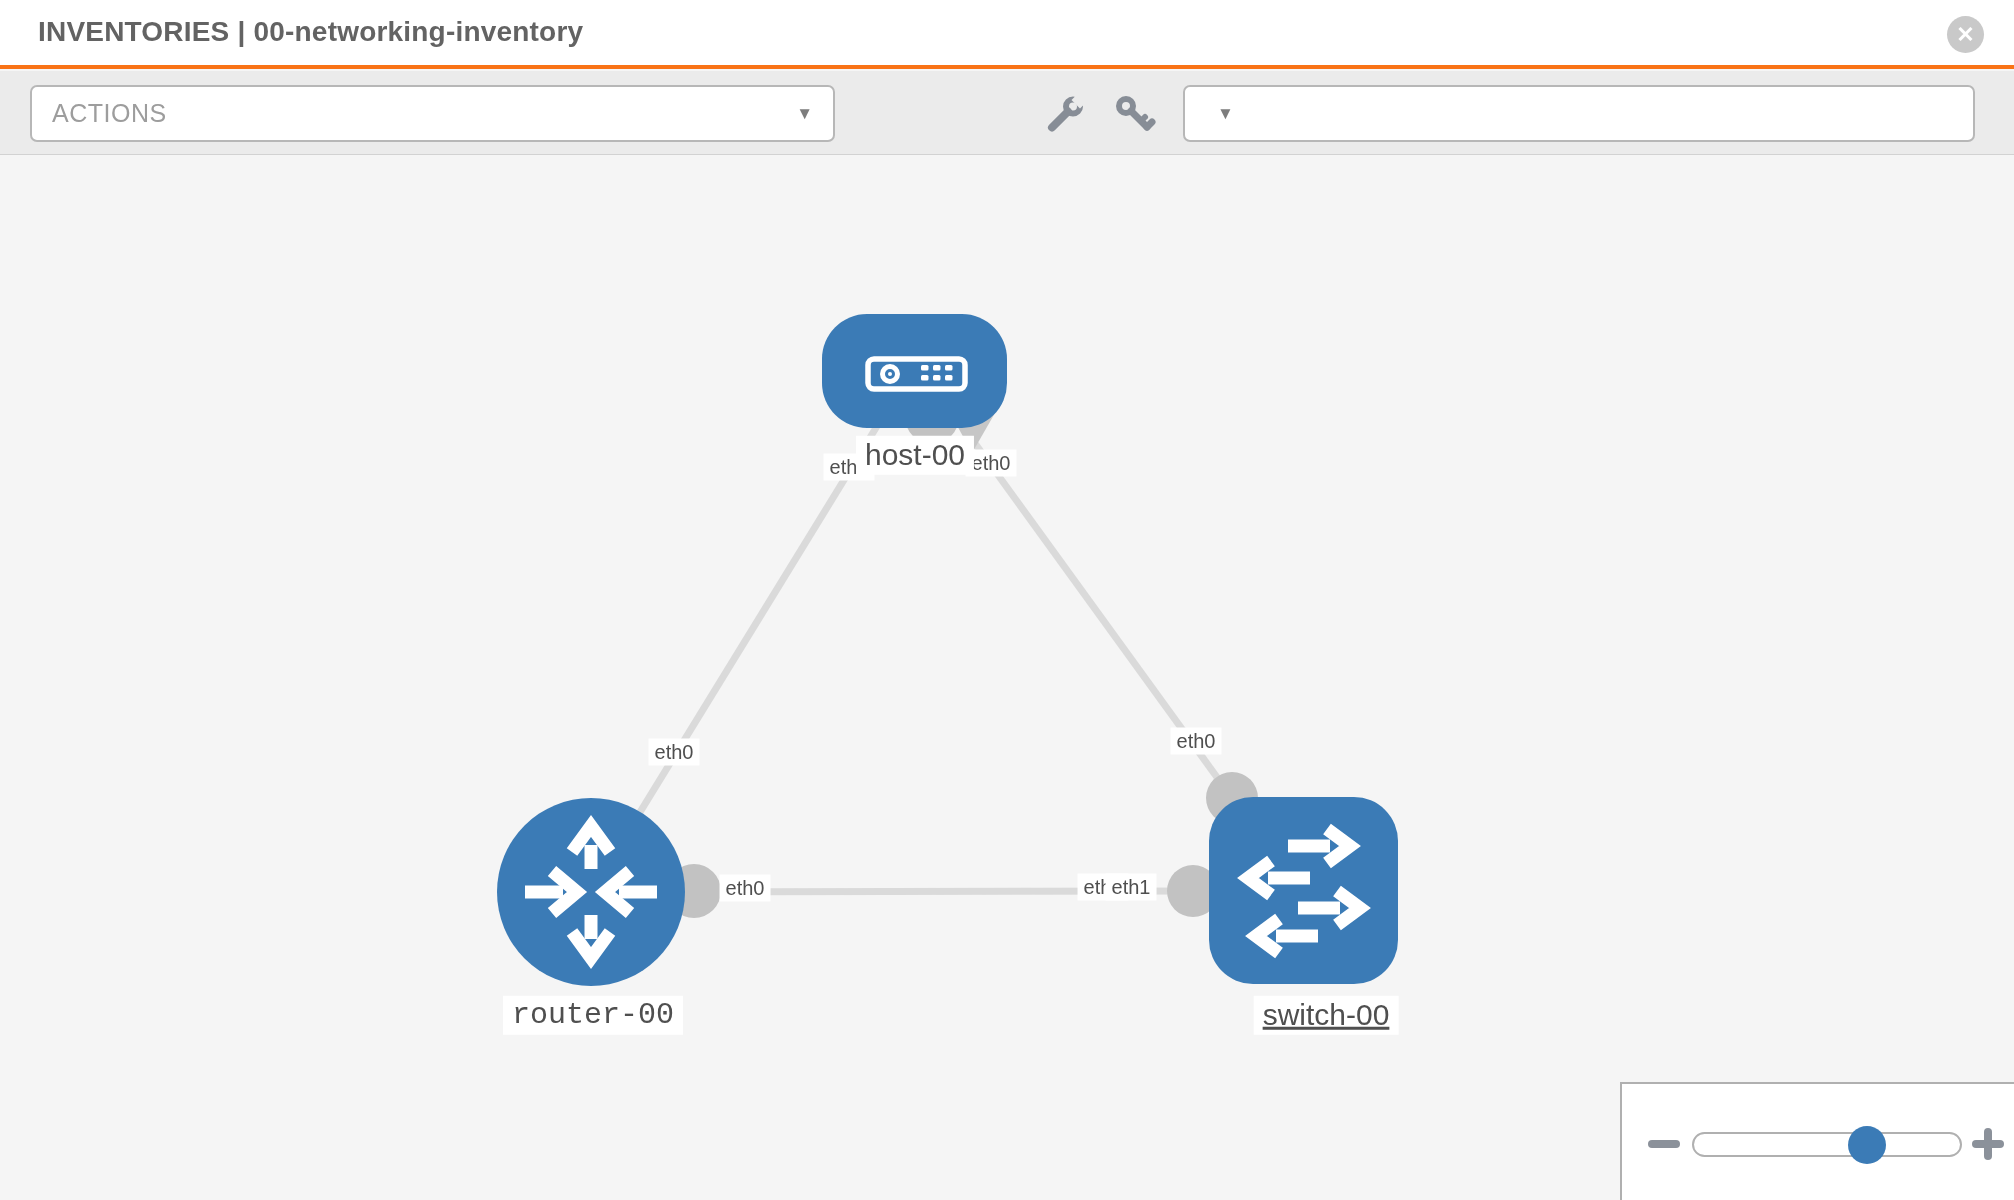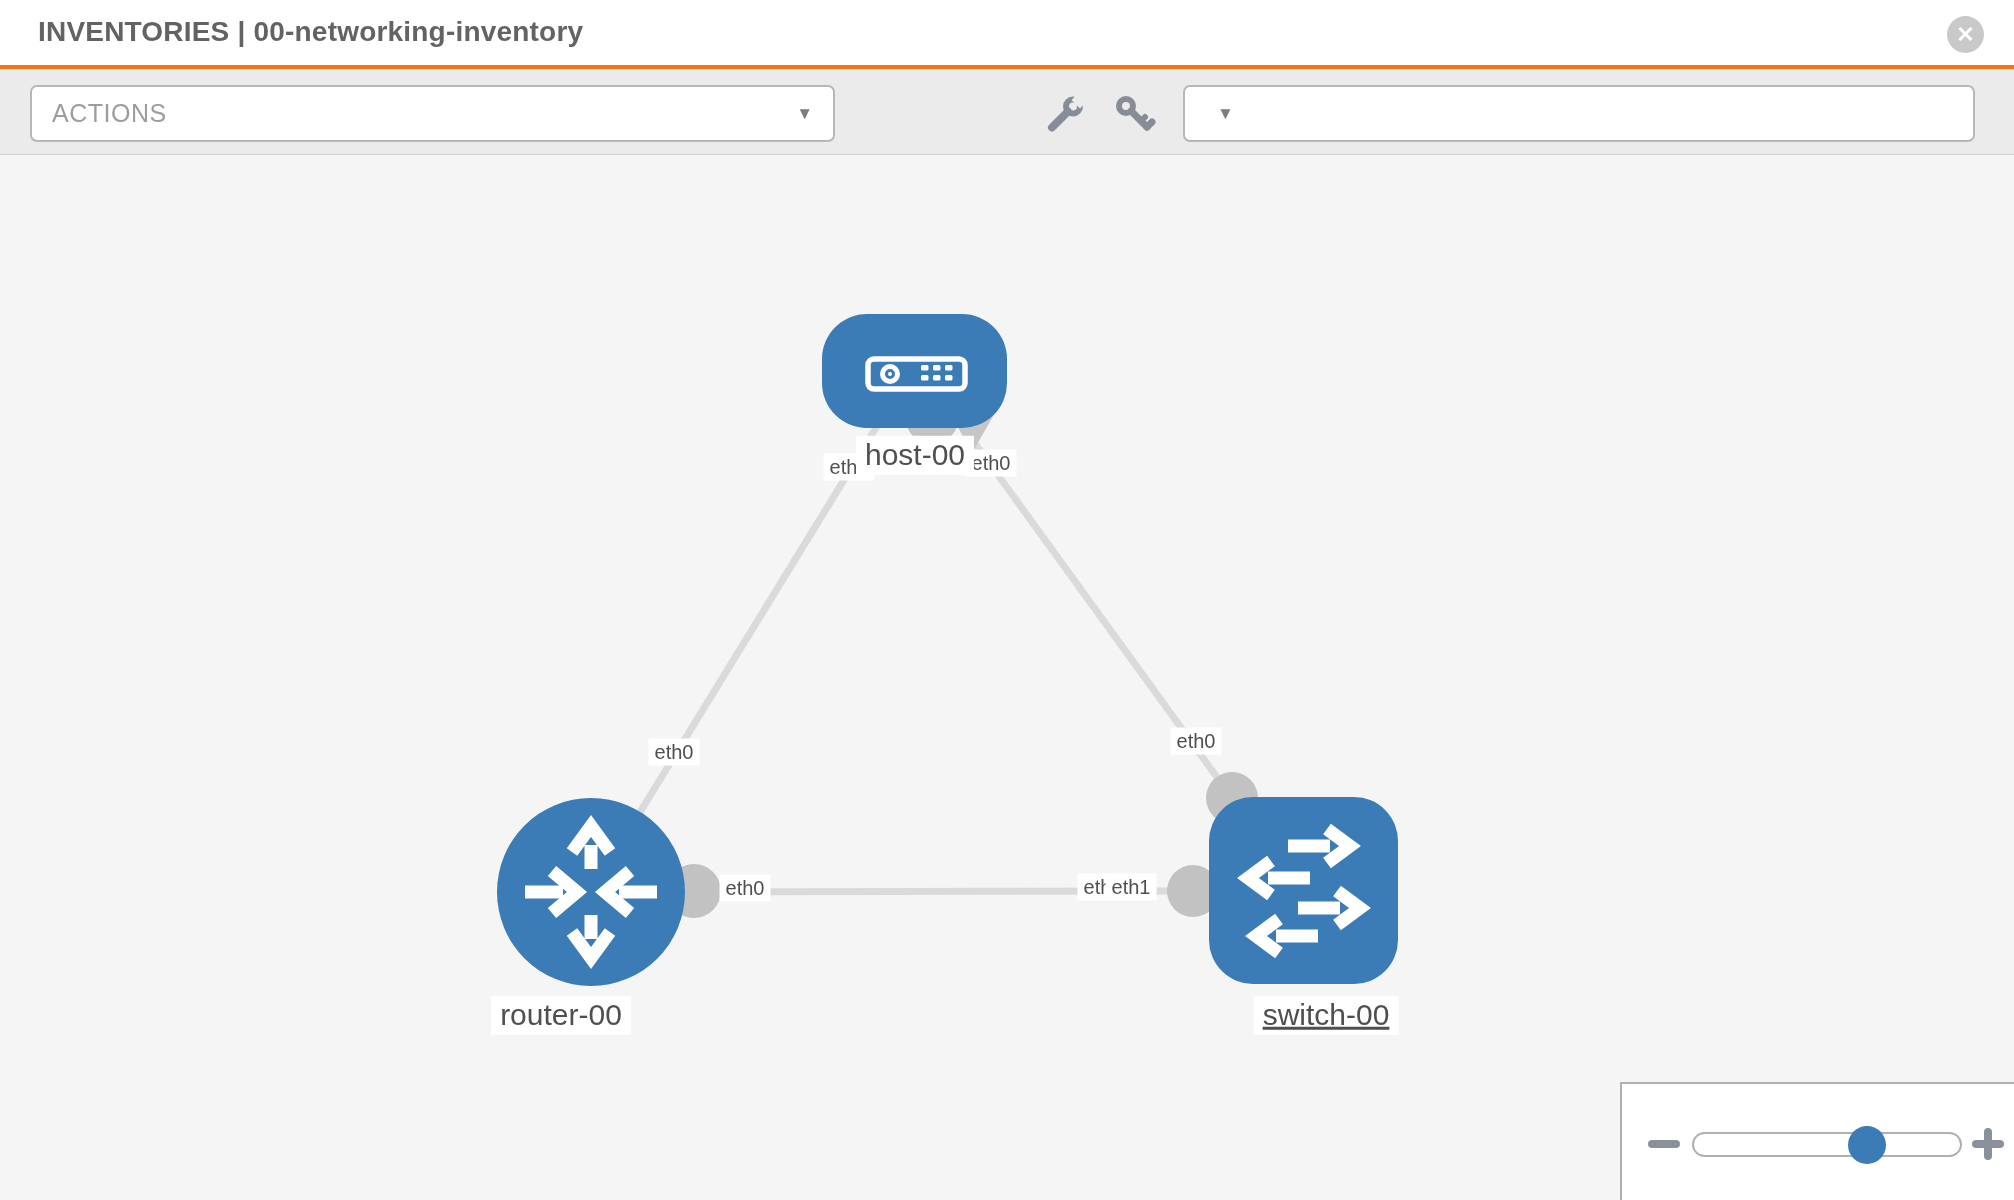--- a/index.html
+++ b/index.html
@@ -164,7 +164,7 @@
     <div class="chip if-label" style="left:1131px; top:732px; z-index:2;">eth1</div>
 
     <div class="chip node-label" style="left:915px;  top:300px; z-index:3;">host-00</div>
-    <div class="chip node-label" style="left:561px;  top:860px;">router-00</div>
+    <div class="chip node-label" style="left:593px;  top:860px;font-family:Liberation Mono, monospace;">router-00</div>
     <div class="chip node-label" style="left:1326px; top:860px;text-decoration:underline;">switch-00</div>
   </div>
 

